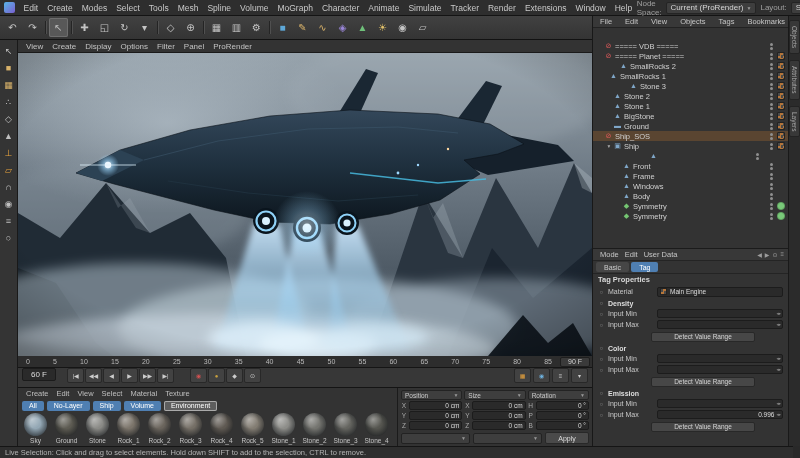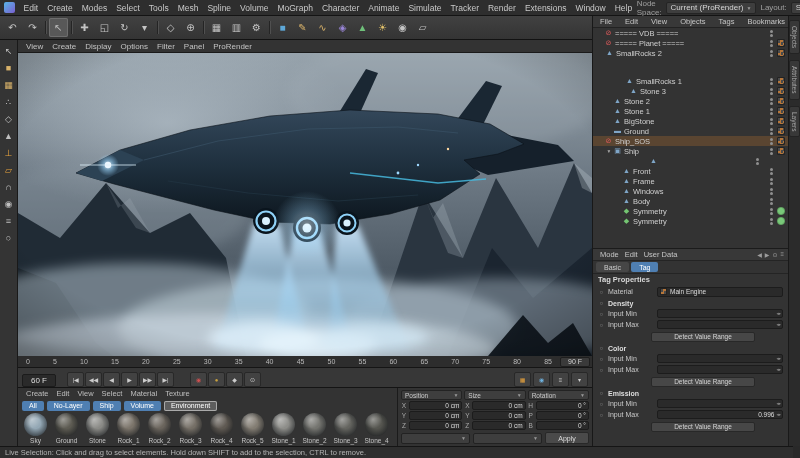--- a/index.html
+++ b/index.html
@@ -520,7 +520,7 @@
         <span class="ommenu">Bookmarks</span>
       </div>
     <div id="om-tree">
-        <div class="trow" style="padding-left: 3px;">
+        <div class="trow" style="padding-left: 3px; margin-top: 13px;">
         <span class="texp"></span>
         <span class="tico2" style="color: rgb(224, 90, 90);">⊘</span>
         <span class="tlbl">===== VDB =====</span>

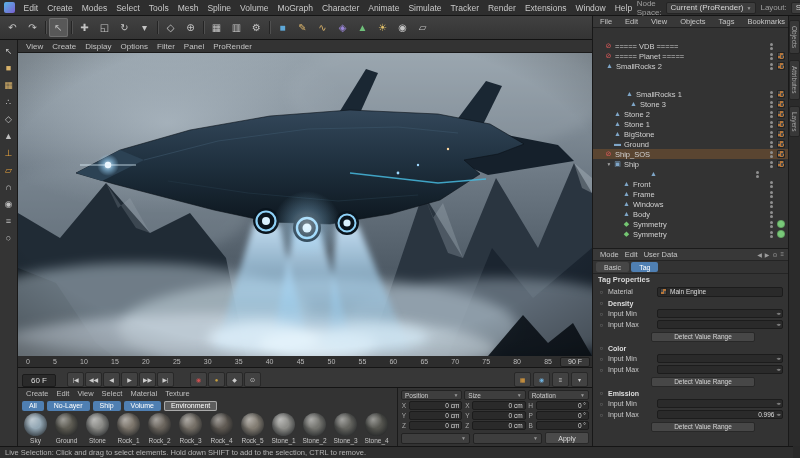--- a/index.html
+++ b/index.html
@@ -540,7 +540,7 @@
           </span>
         <span class="tagbox tag-mat"></span>
       </div>
-        <div class="trow" style="padding-left: 4px;">
+        <div class="trow" style="padding-left: 18px;">
         <span class="texp"></span>
         <span class="tico2" style="color: rgb(127, 166, 200);">▲</span>
         <span class="tlbl">SmallRocks 2</span>

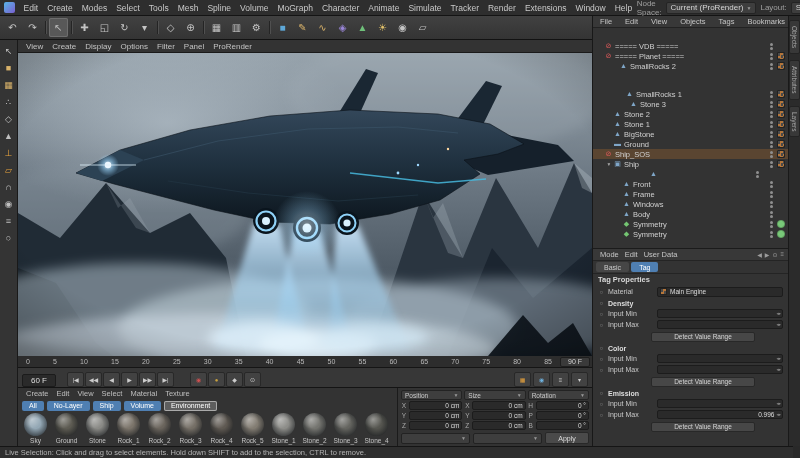--- a/index.html
+++ b/index.html
@@ -550,7 +550,7 @@
           </span>
         <span class="tagbox tag-mat"></span>
       </div>
-        <div class="trow" style="padding-left: 24px; margin-top: 18px;">
+        <div class="trow" style="padding-left: 8px;">
         <span class="texp"></span>
         <span class="tico2" style="color: rgb(127, 166, 200);">▲</span>
         <span class="tlbl">SmallRocks 1</span>

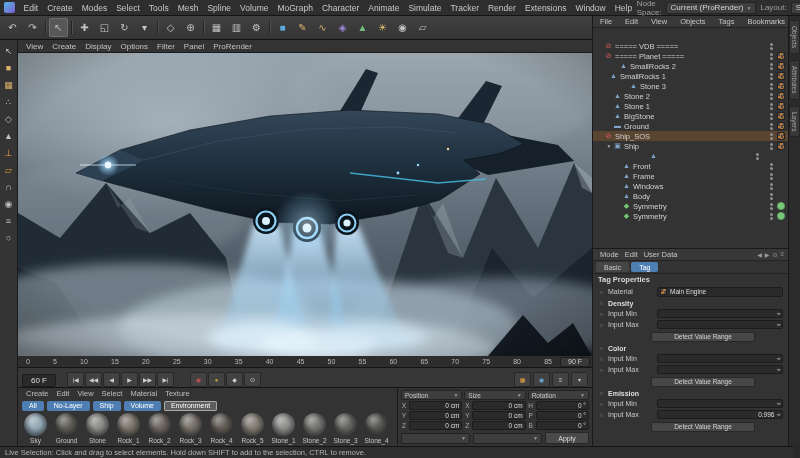--- a/index.html
+++ b/index.html
@@ -43,7 +43,7 @@
   #ruler-end{width:30px;height:10px;margin-right:2px;background:#3a3a3a;border:1px solid #1e1e1e;border-radius:2px;display:flex;align-items:center;justify-content:center;font-size:7px;color:#d2d2d2;flex:none}
 
   
-  #animbar{position:absolute;left:18px;top:368px;width:574px;height:20px;background:#373737;border-bottom:1px solid #141414;display:flex;align-items:flex-end;padding:0 4px;gap:11px}
+  #animbar{position:absolute;left:18px;top:368px;width:574px;height:20px;background:#373737;border-bottom:1px solid #141414;display:flex;align-items:flex-start;padding:0 4px;gap:11px}
   #frame-field{width:34px;height:13px;background:#2a2a2a;border:1px solid #1b1b1b;border-radius:2px;font-size:8px;display:flex;align-items:center;justify-content:center;color:#ddd;flex:none}
   .pbtn{min-width:17px;height:15px;background:#424242;border:1px solid #282828;border-radius:2px;display:flex;align-items:center;justify-content:center;font-size:6px;color:#ccc;padding:0 2px}
   #recgroup{display:flex;gap:1px;margin-left:5px}

